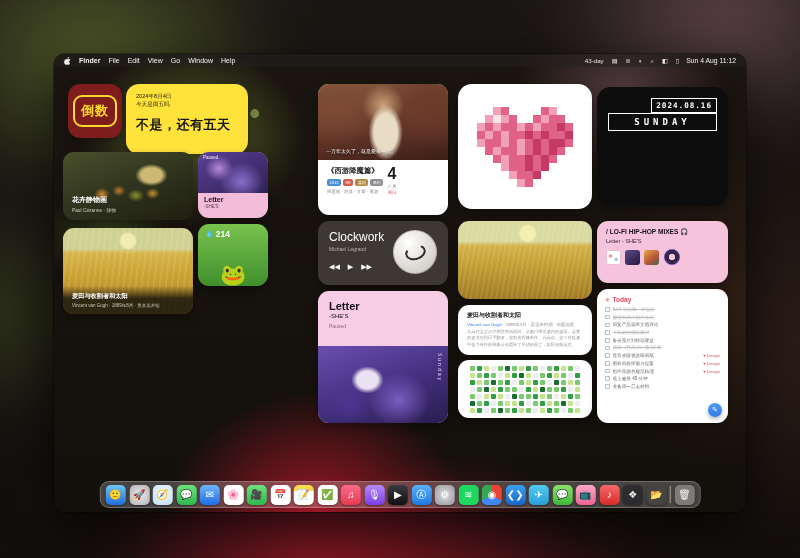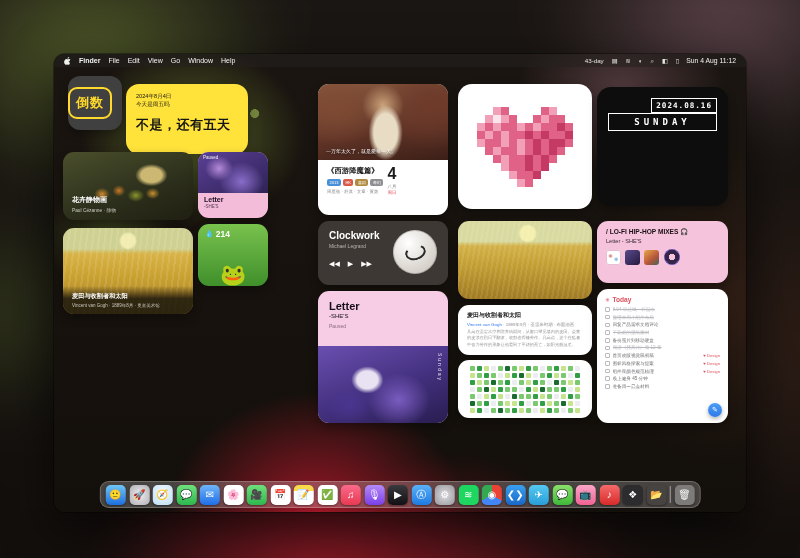--- a/index.html
+++ b/index.html
@@ -45,7 +45,7 @@
   .w{position:absolute;border-radius:11px;overflow:hidden;box-shadow:0 4px 10px rgba(0,0,0,.3)}
 
   
-  .countdown-icon{left:14px;top:22px;width:54px;height:54px;background:#404040;display:flex;align-items:center;border-radius:12px}
+  .countdown-icon{left:14px;top:30px;width:54px;height:54px;background:#7f1d1d;display:flex;align-items:center;justify-content:center;border-radius:12px}
   .ci-inner{border:2px solid #ffd92b;border-radius:9px;padding:5px 6px;color:#ffd92b;font-weight:bold;font-size:13px;letter-spacing:1px}
   .countdown-bubble{left:72px;top:30px;width:122px;height:70px;background:#ffe23a;color:#151515;padding:8px 10px;border-radius:13px}
   .cb-date,.cb-q{font-size:5.6px;line-height:1.5}

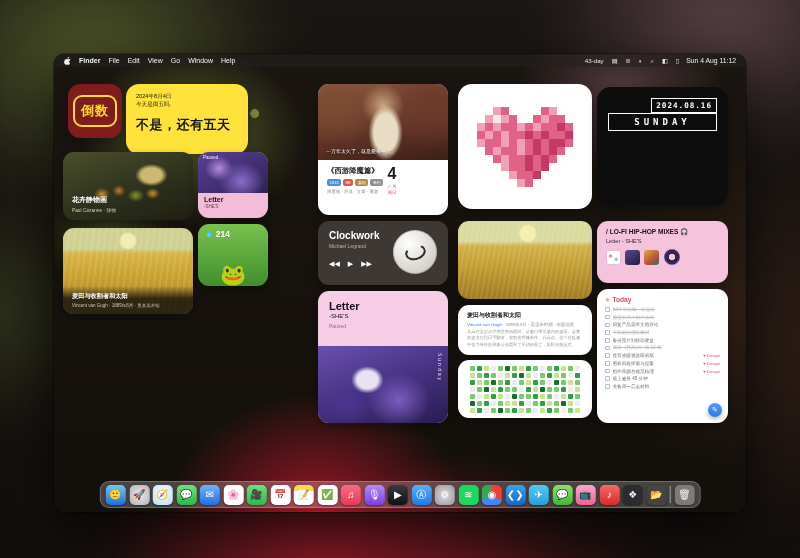--- a/index.html
+++ b/index.html
@@ -113,7 +113,7 @@
 
   
   .player{left:264px;top:167px;width:130px;height:64px;background:rgba(66,60,55,.92);display:flex;justify-content:space-between;padding:9px 11px}
-  .player-title{color:#fff;font-size:10px;font-weight:bold}
+  .player-title{color:#fff;font-size:12px;font-weight:normal}
   .player-artist{color:#b9b5ae;font-size:5px;margin-top:2px}
   .player-controls{display:flex;gap:8px;color:#fff;font-size:7px;margin-top:11px}
   .player-art{width:44px;height:44px;border-radius:50%;flex:none;position:relative;

